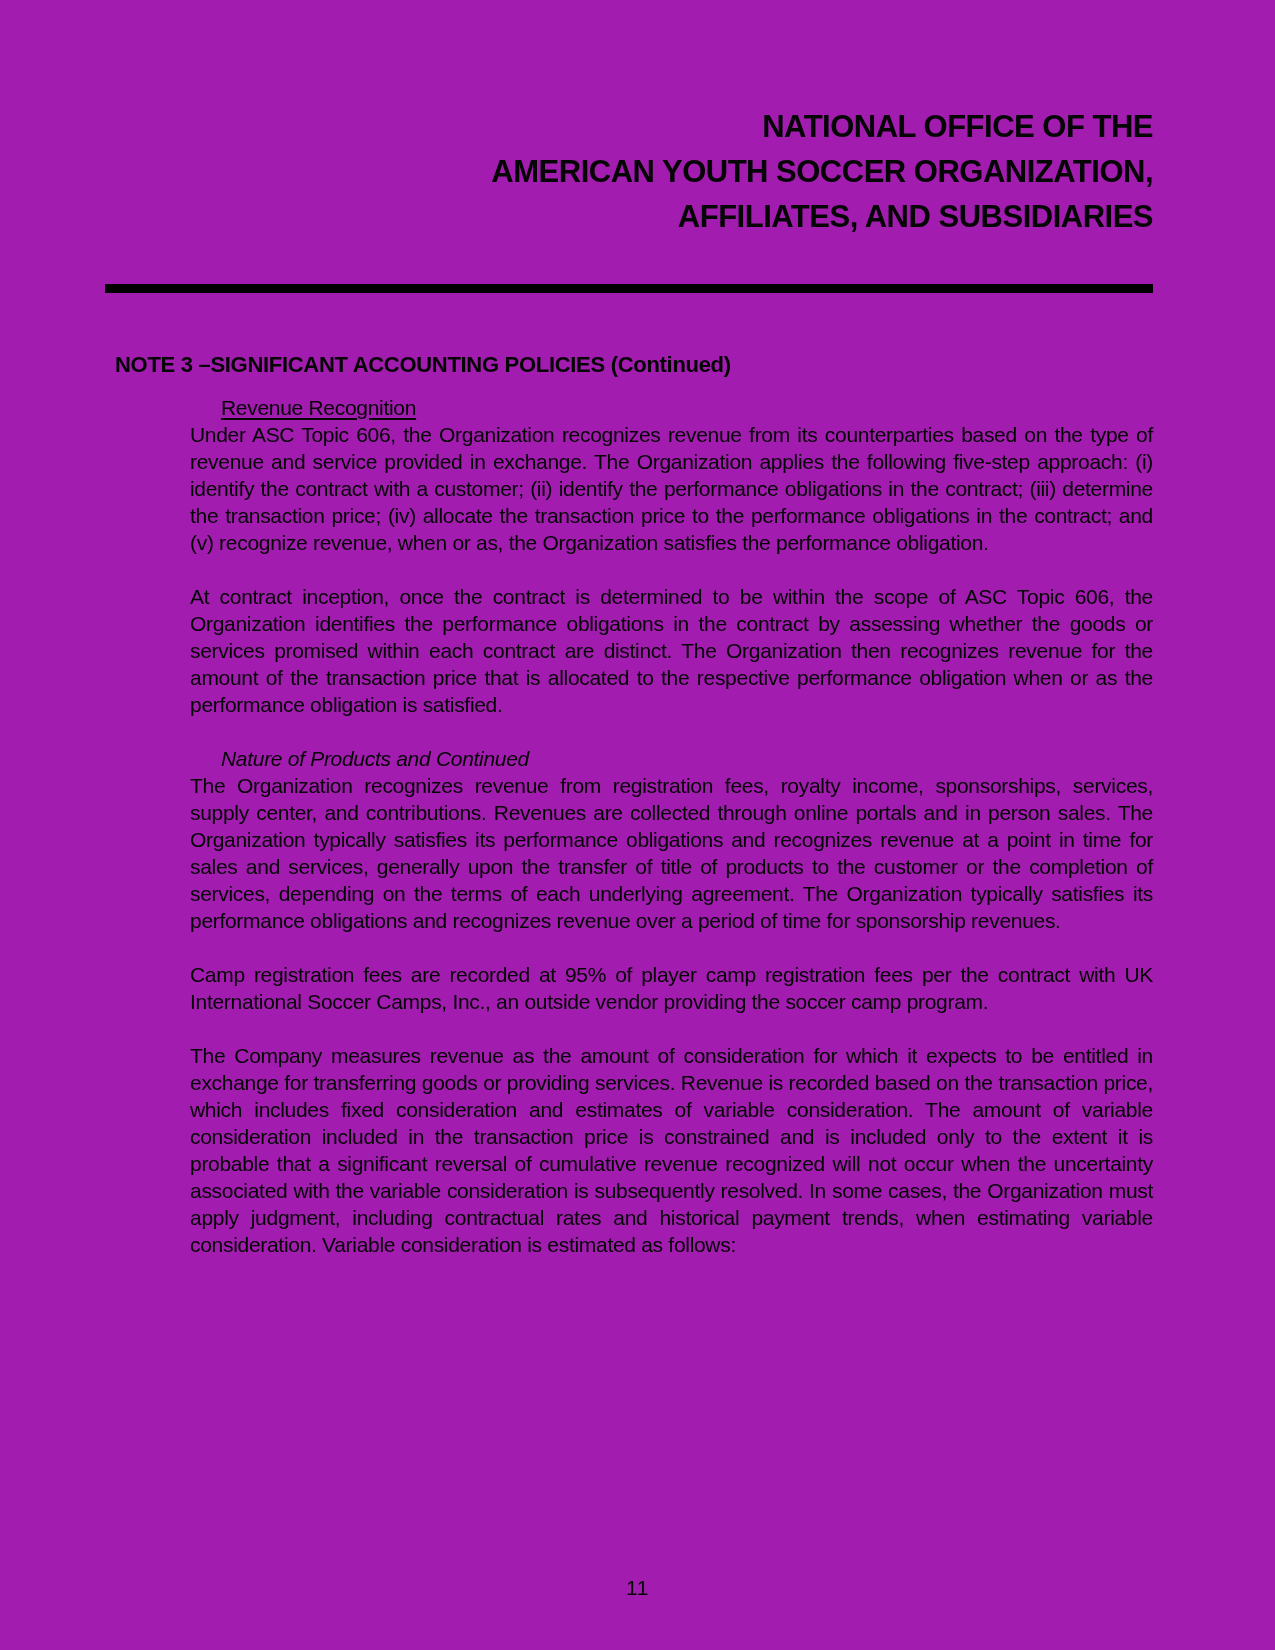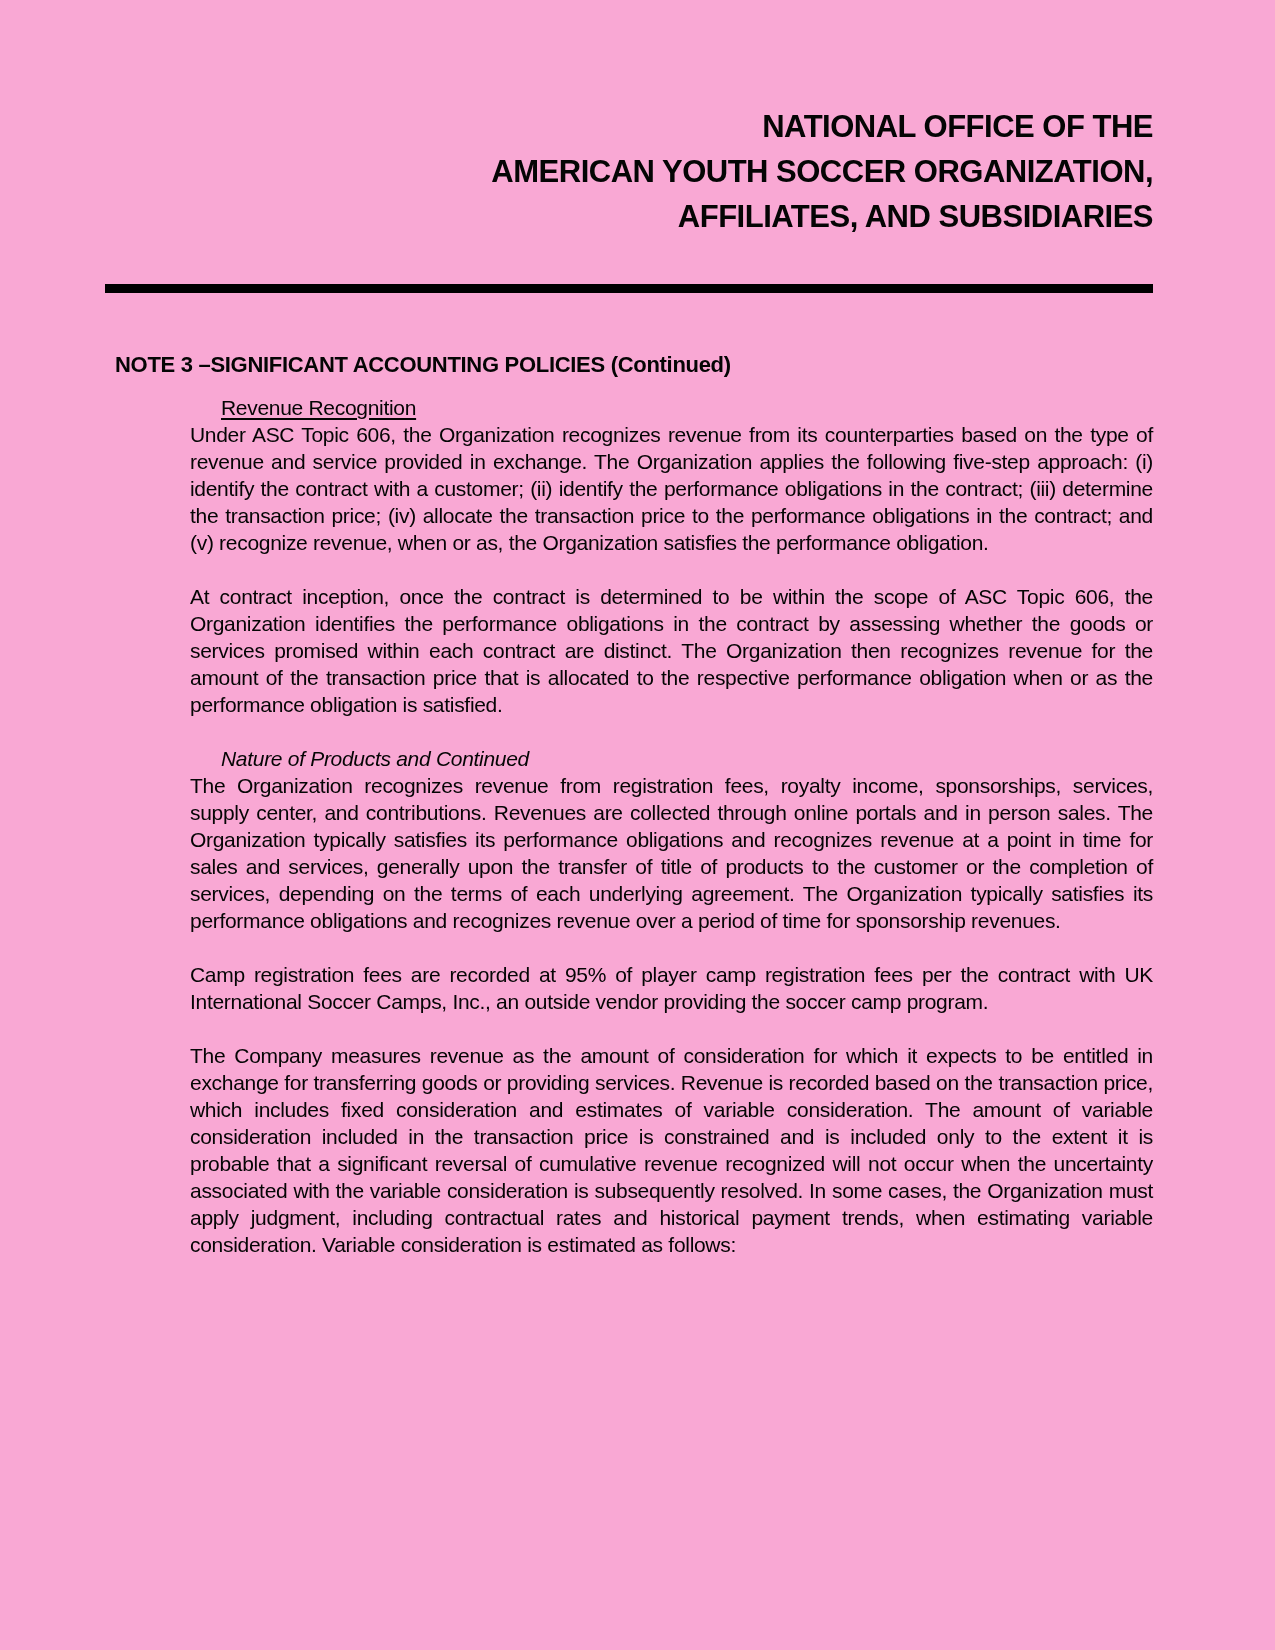--- a/index.html
+++ b/index.html
@@ -7,7 +7,7 @@
     position: relative;
     width: 1275px;
     height: 1650px;
-    background: #f9a8d4;
+    background: #a21caf;
     overflow: hidden;
     font-family: "Liberation Sans", "DejaVu Sans", sans-serif;
     color: #050505;

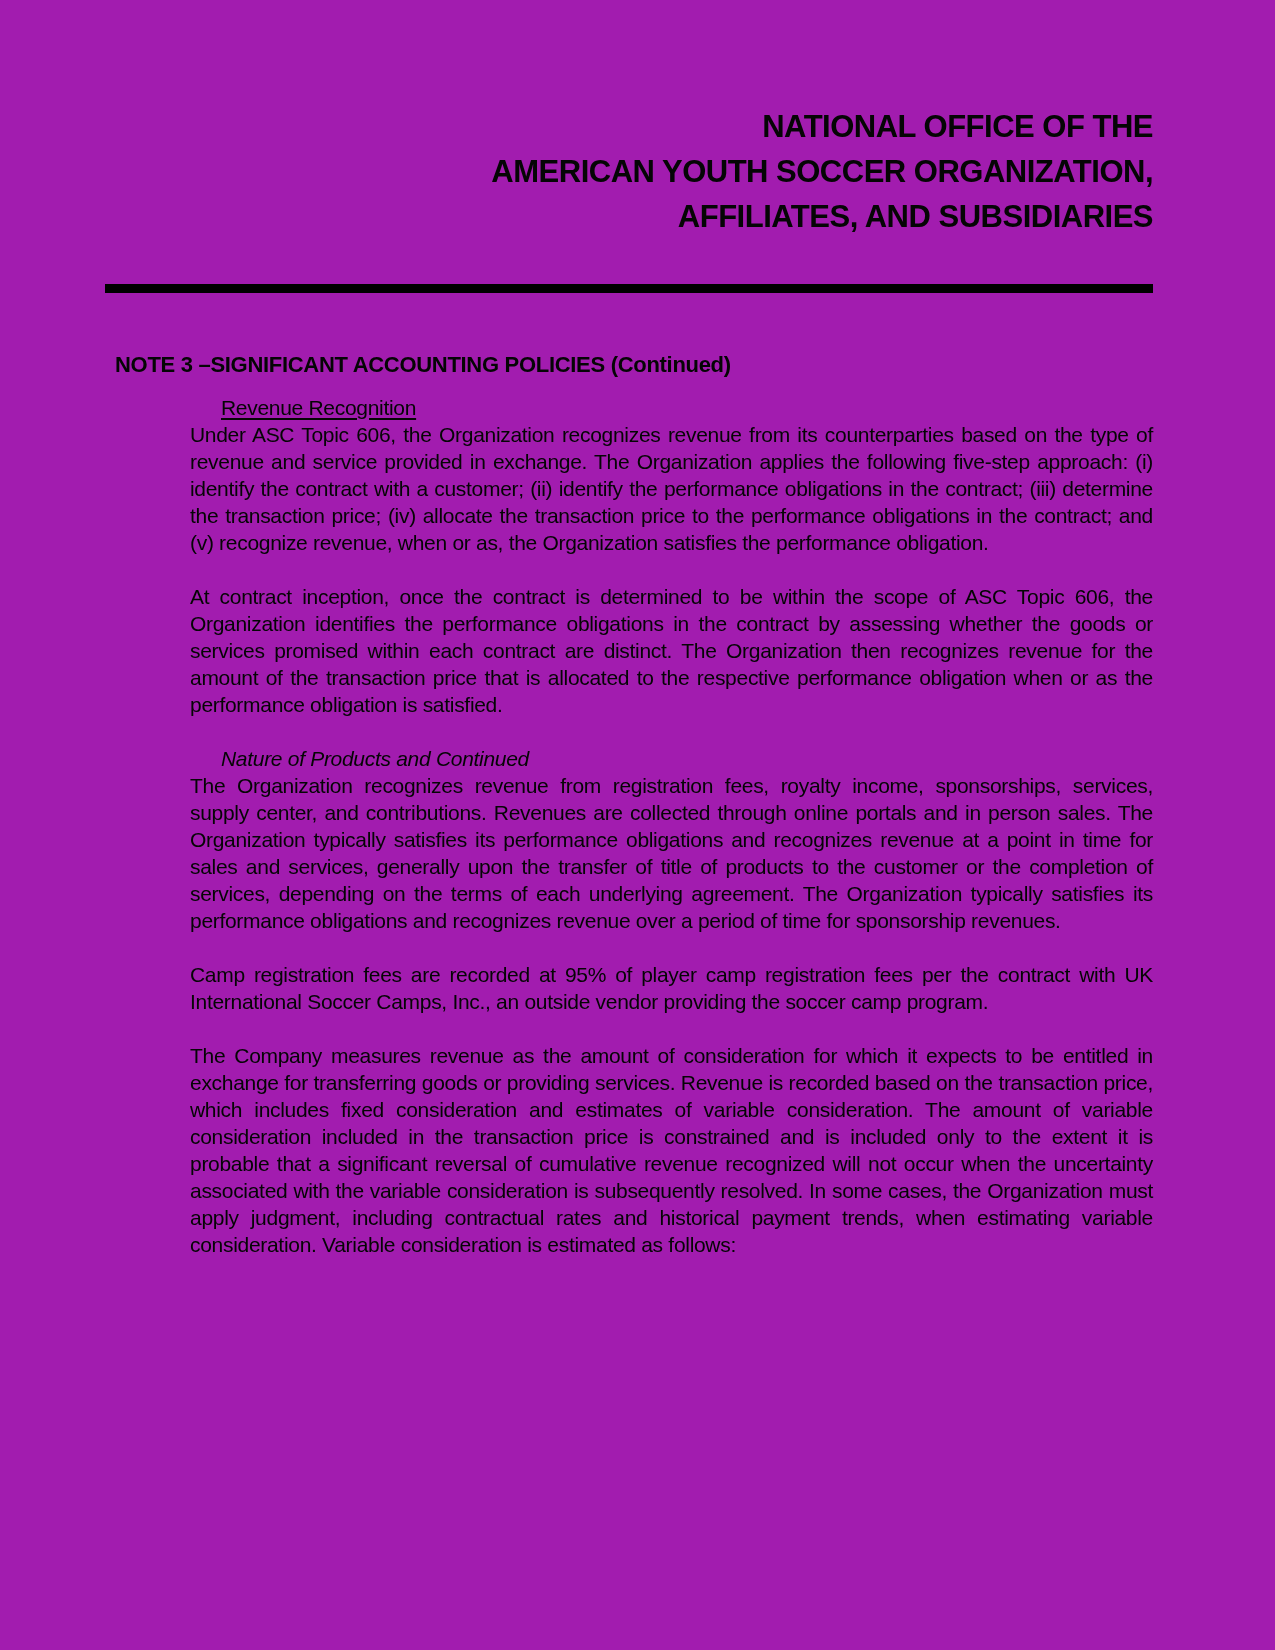--- a/index.html
+++ b/index.html
@@ -109,6 +109,7 @@
 
   </main>
 
+  <footer class="page-number">11</footer>
 
 </div>
 

